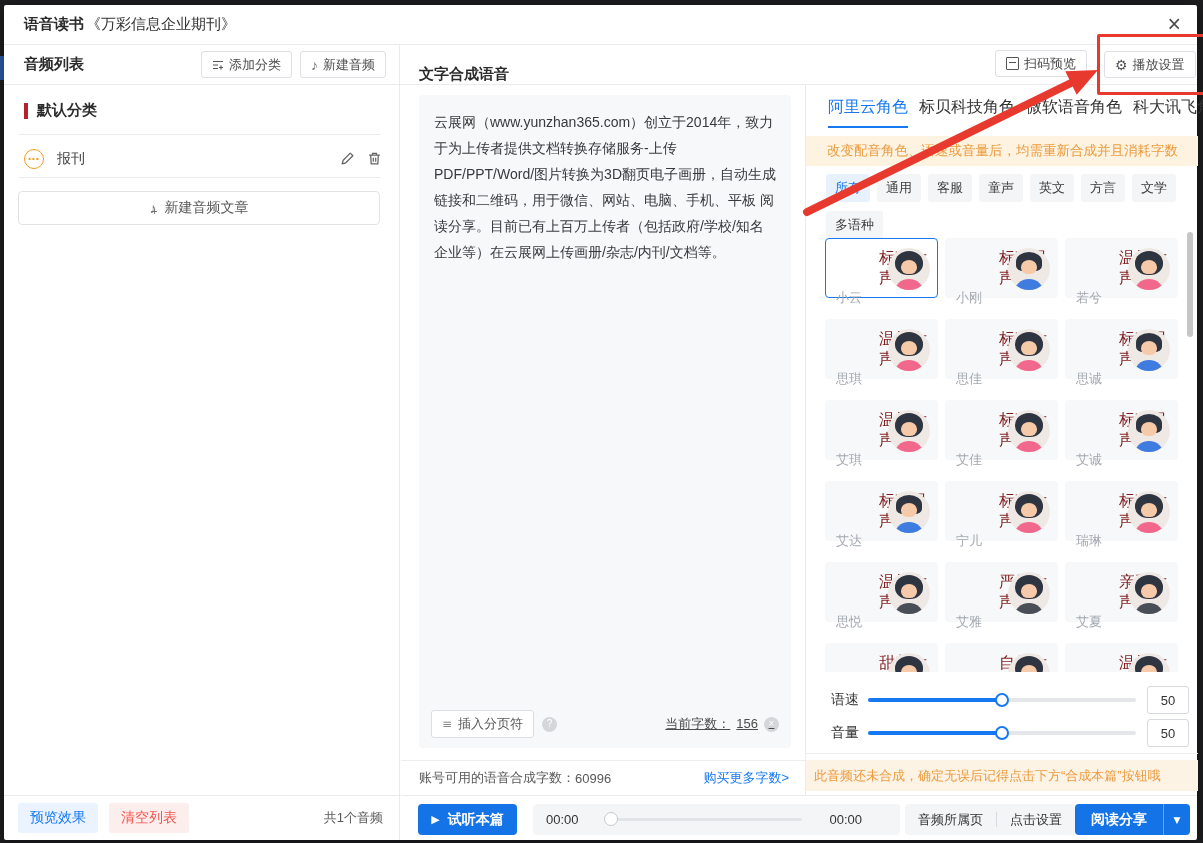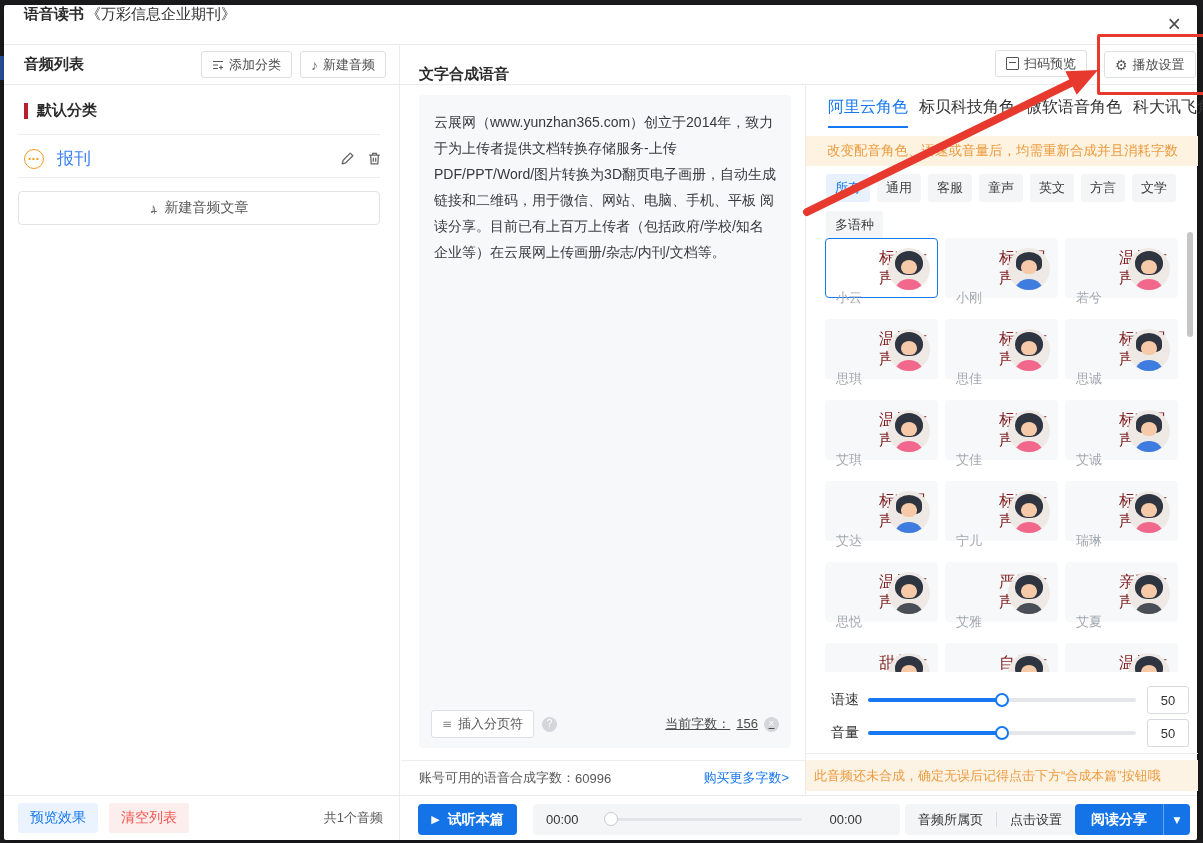--- a/index.html
+++ b/index.html
@@ -12,7 +12,7 @@
   #edge-blue{position:absolute;left:0;top:56px;width:4px;height:24px;background:#2c5cab;}
   
   .title-bar{left:0;top:0;width:1193px;height:40px;border-bottom:1px solid #ebebeb;
-    display:flex;align-items:flex-start;padding-left:20px;}
+    display:flex;align-items:center;padding-left:20px;}
   .title-app{font-size:15px;font-weight:bold;color:#2b2b2b;}
   .title-book{font-size:15px;color:#333;margin-left:2px;}
   .close{position:absolute;right:16px;top:6px;font-size:23px;color:#4c4c4c;line-height:26px;cursor:pointer;}

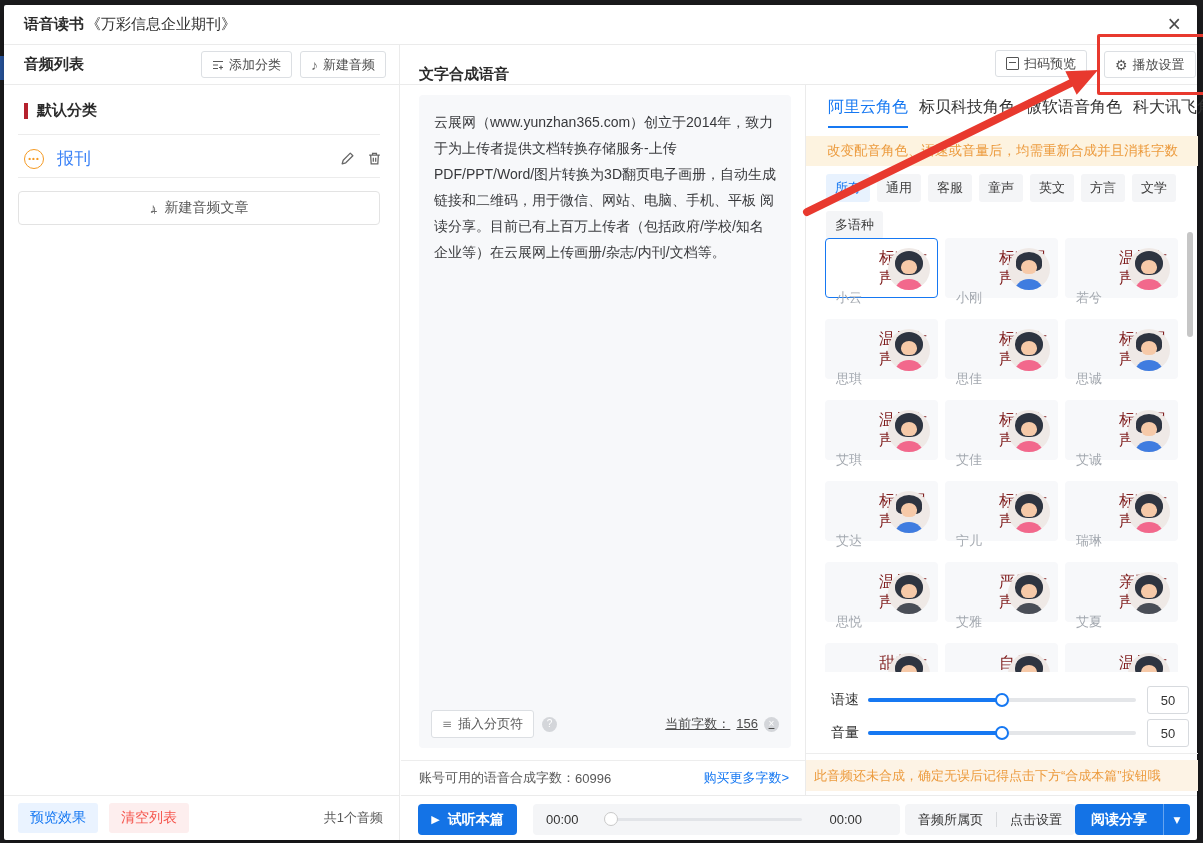--- a/index.html
+++ b/index.html
@@ -36,7 +36,7 @@
   .dots-circle{width:18px;height:18px;border:1.6px solid #f59a23;border-radius:50%;
     display:inline-flex;align-items:center;justify-content:center;color:#f59a23;
     font-size:8px;letter-spacing:1px;font-weight:bold;line-height:8px;}
-  .item-label{color:#3b82f6;font-size:17px;margin-left:13px;flex:1;}
+  .item-label{color:#404040;font-size:14px;margin-left:13px;flex:1;}
   .row-icons{display:flex;gap:12px;align-items:center;margin-right:4px;}
   .row-icons svg{cursor:pointer;}
   .lp-rule2{left:14px;top:132px;width:362px;height:1px;background:#ececec;}

